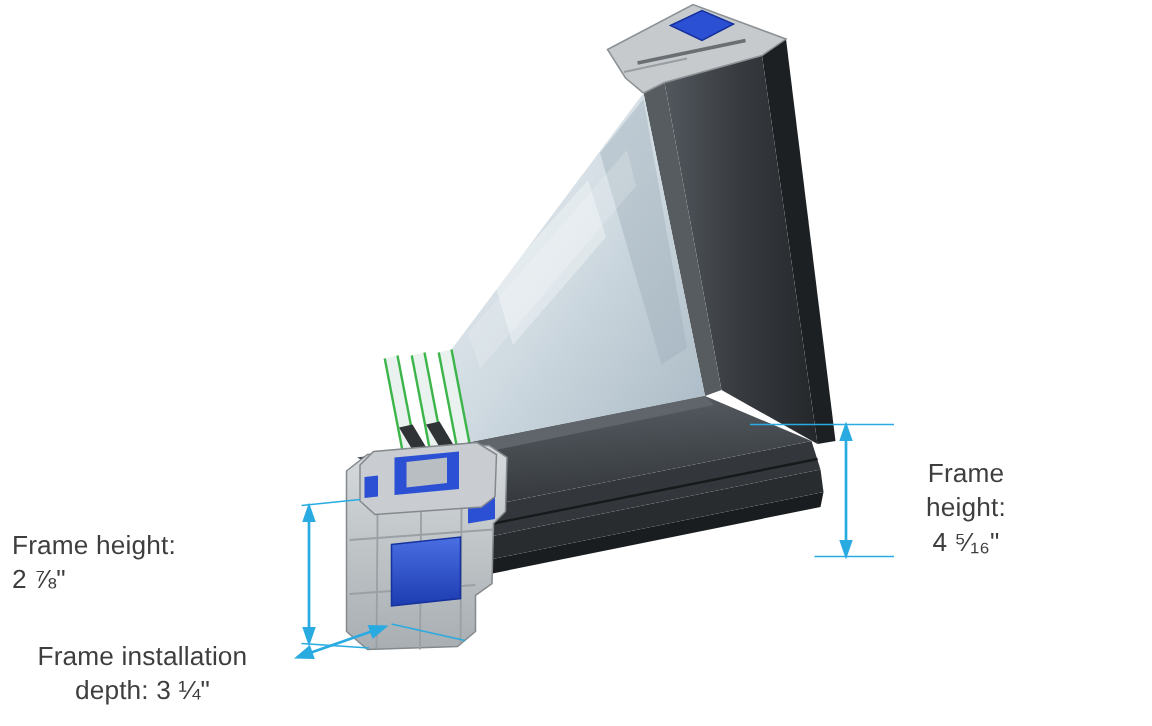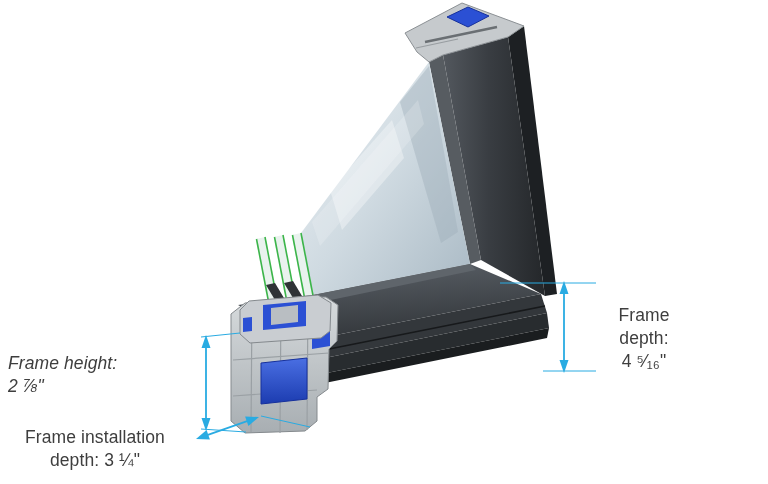--- a/index.html
+++ b/index.html
@@ -142,7 +142,7 @@
 
   <div class="dim-label label-right" style="left:589px; top:281px; width:110px;margin-top:23px;">
     <span>Frame</span>
-    <span>depth:</span>
+    <span>height:</span>
     <span>4 ⁵⁄₁₆"</span>
   </div>
 

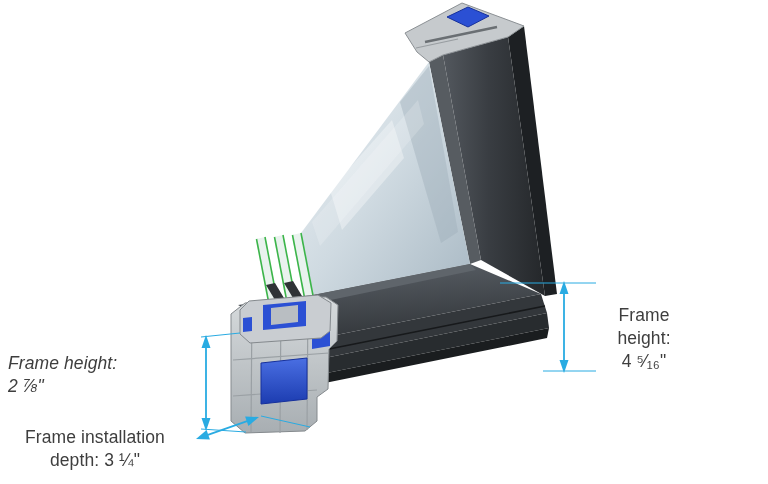--- a/index.html
+++ b/index.html
@@ -130,7 +130,7 @@
     </g>
   </svg>
 
-  <div class="dim-label" style="left:8px; top:352px;font-style:italic;">
+  <div class="dim-label" style="left:8px; top:352px;">
     <span>Frame height:</span>
     <span>2 ⅞"</span>
   </div>

